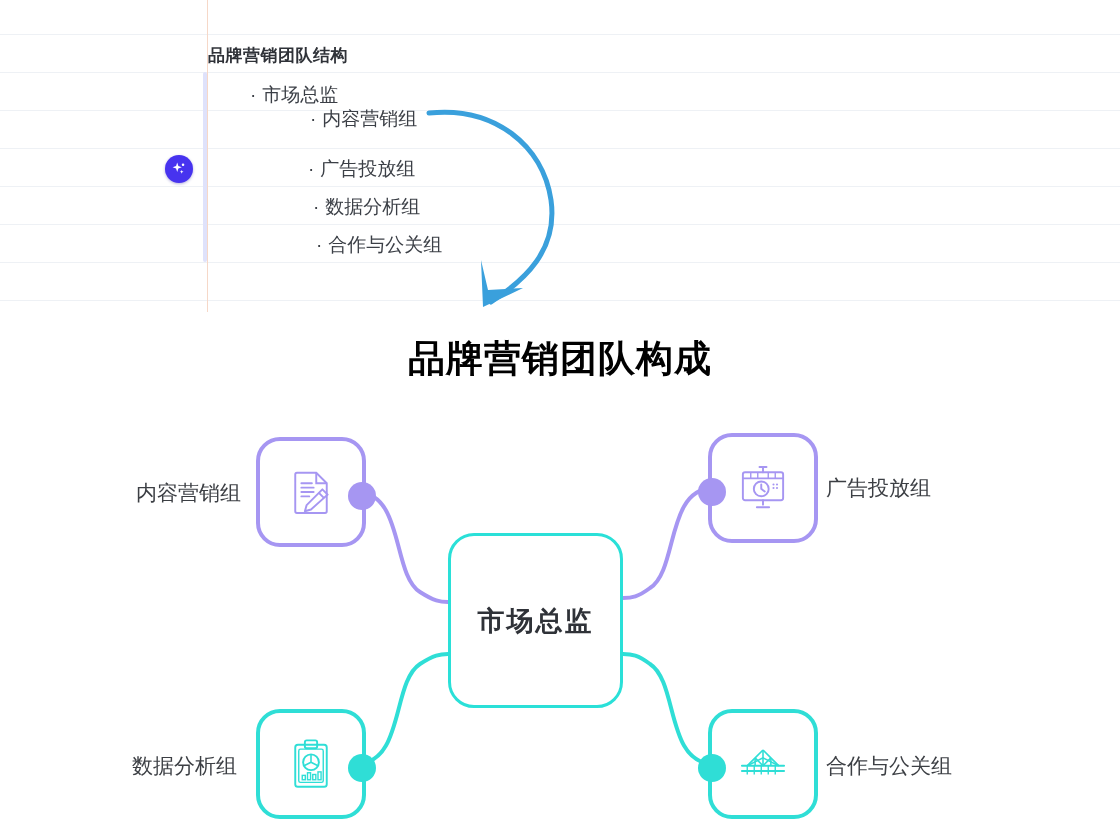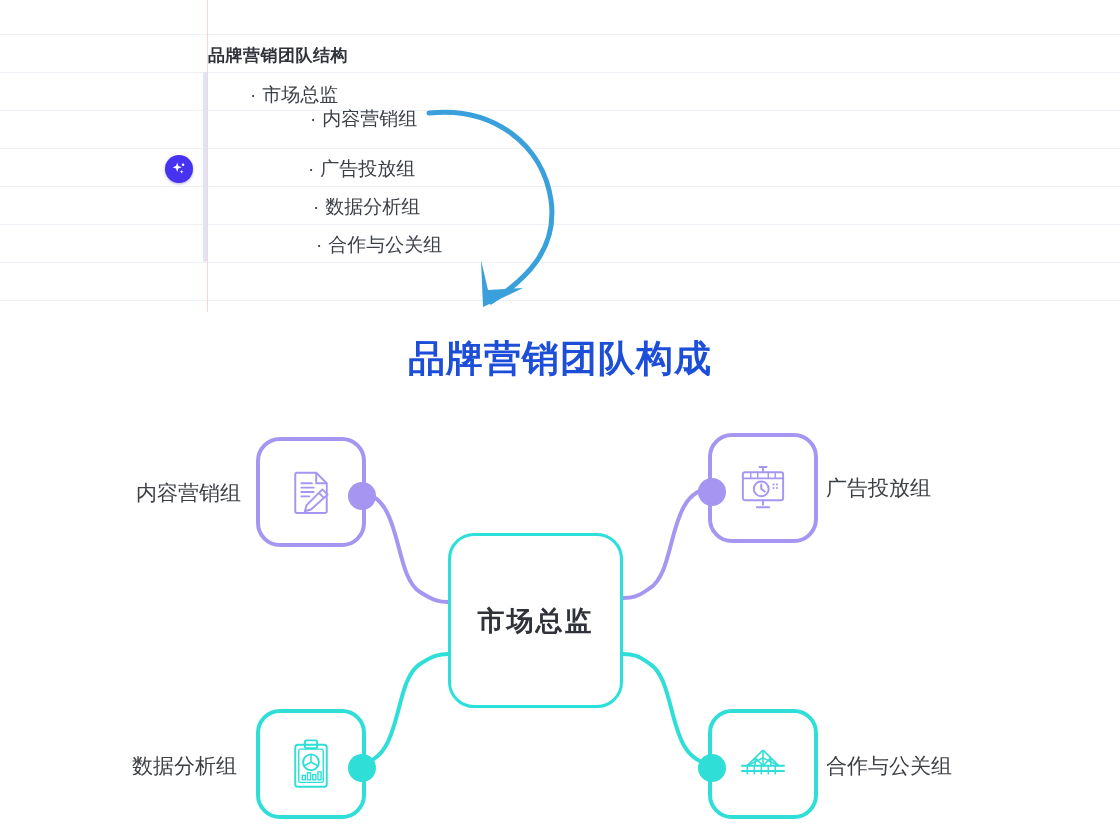--- a/index.html
+++ b/index.html
@@ -63,7 +63,7 @@
   #diagram-title{
     position:absolute;left:0;top:22px;width:1120px;
     text-align:center;
-    font-size:37px;font-weight:bold;color:#1d4ed8;
+    font-size:37px;font-weight:bold;color:#000000;
     letter-spacing:1px;
   }
 

